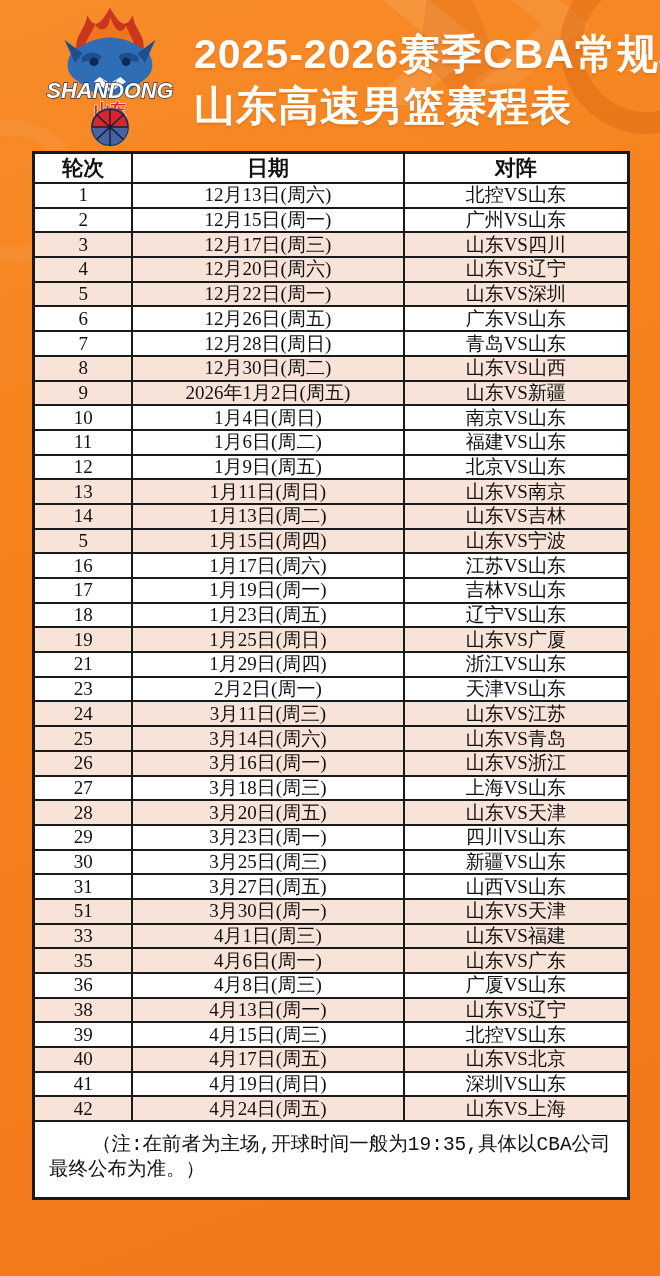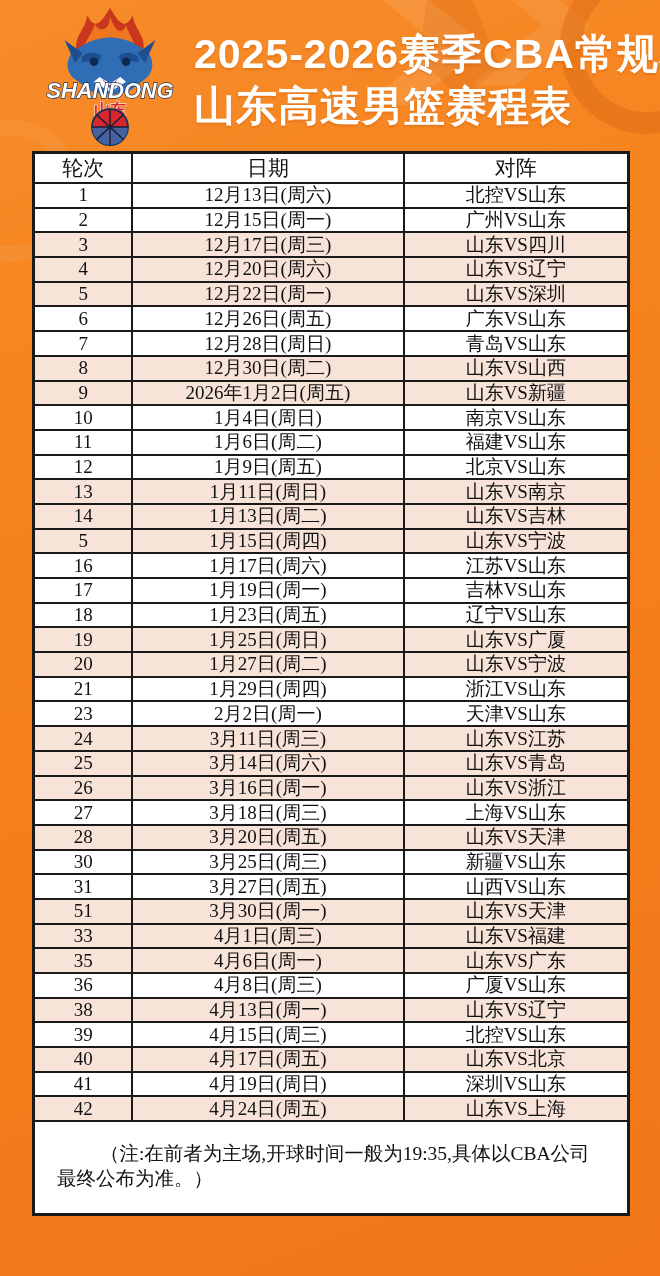--- a/index.html
+++ b/index.html
@@ -36,7 +36,7 @@
   table.schedule col.c-date{width:45.6%;}
   table.schedule col.c-matchup{width:37.8%;}
   table.schedule th{
-    height:26px;padding:0;font-size:21px;font-weight:normal;color:#111;
+    height:26px;padding:0;font-size:21px;font-weight:bold;color:#111;
     border:2px solid #1a1a1a;background:#ffffff;text-align:center;
     font-family:"Liberation Sans",sans-serif;}
   table.schedule td{

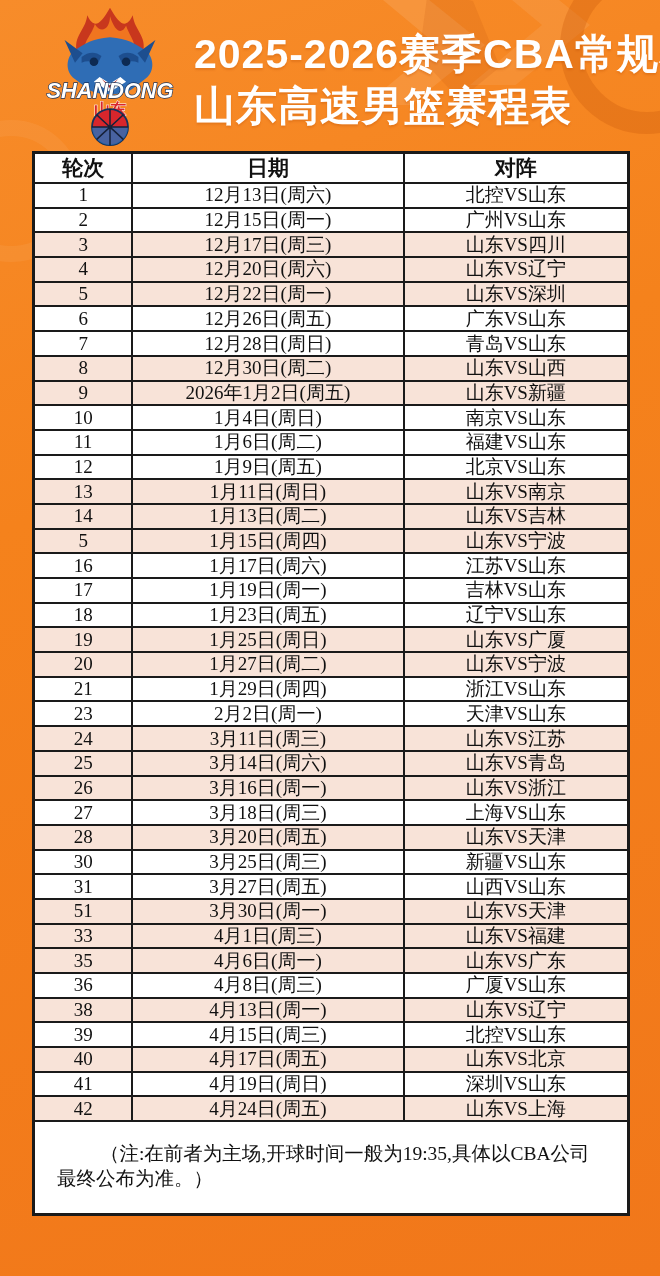--- a/index.html
+++ b/index.html
@@ -199,11 +199,6 @@
             <td>1月25日(周日)</td>
             <td>山东VS广厦</td>
           </tr>
-          <tr class="home">
-            <td>20</td>
-            <td>1月27日(周二)</td>
-            <td>山东VS宁波</td>
-          </tr>
           <tr>
             <td>21</td>
             <td>1月29日(周四)</td>

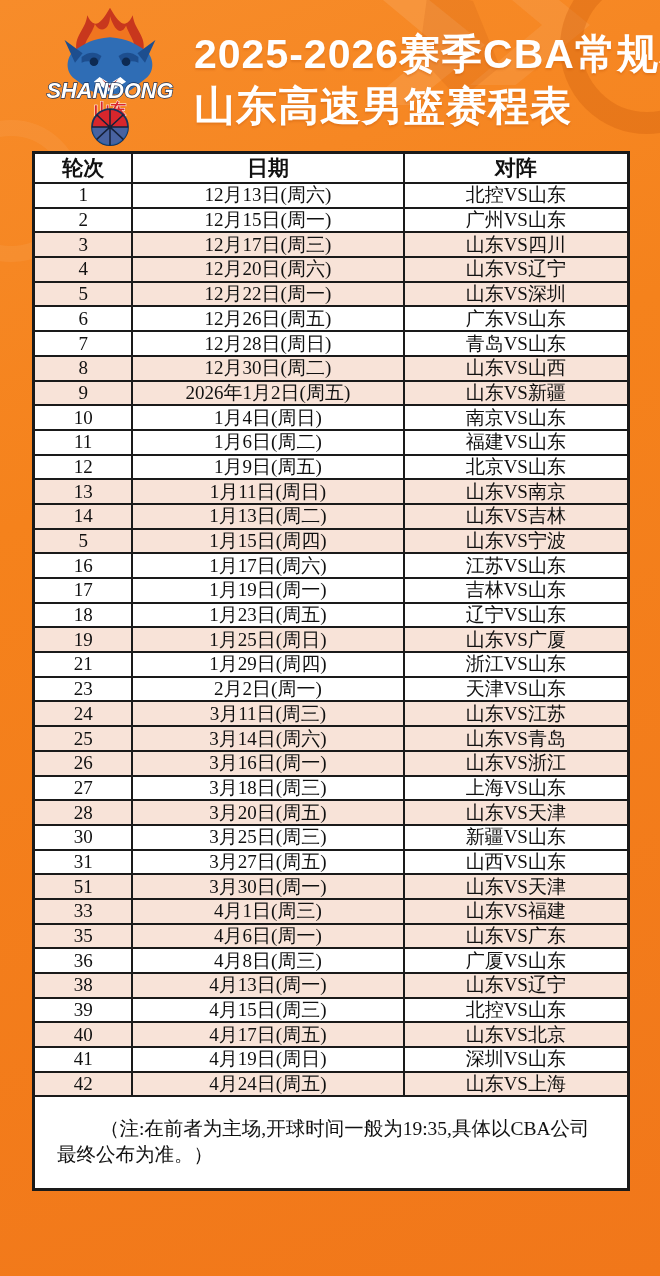--- a/index.html
+++ b/index.html
@@ -235,6 +235,11 @@
             <td>山东VS天津</td>
           </tr>
           <tr>
+            <td>29</td>
+            <td>3月23日(周一)</td>
+            <td>四川VS山东</td>
+          </tr>
+          <tr>
             <td>30</td>
             <td>3月25日(周三)</td>
             <td>新疆VS山东</td>

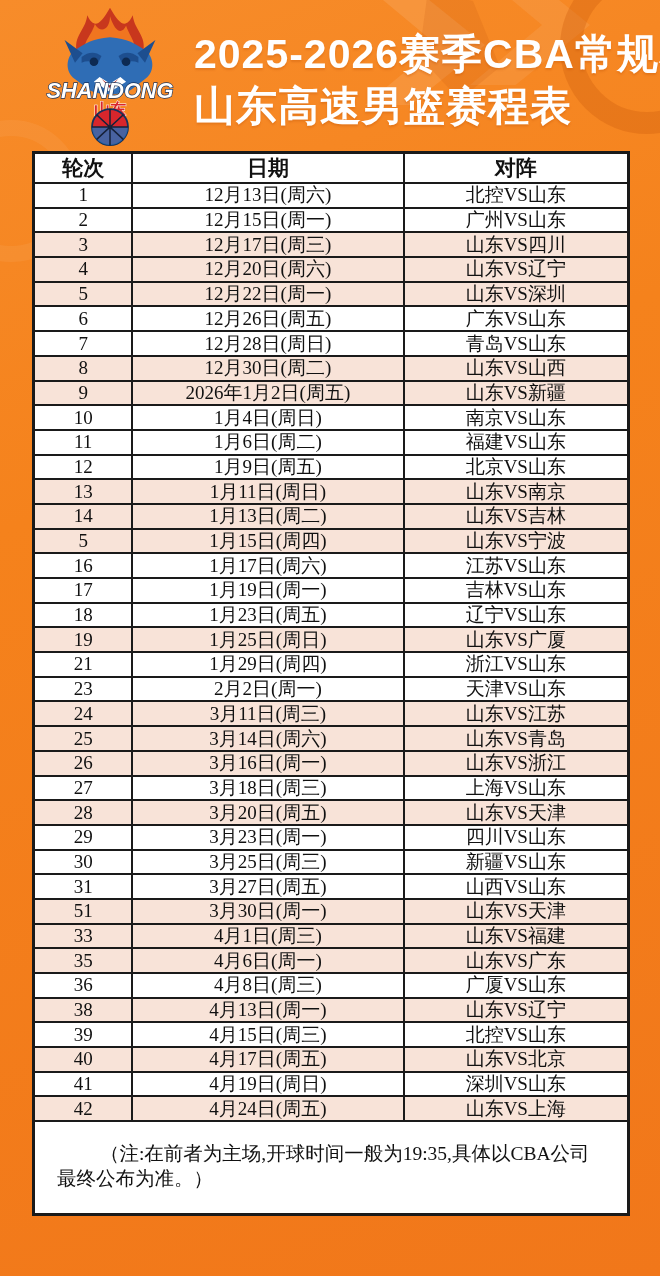--- a/index.html
+++ b/index.html
@@ -47,7 +47,7 @@
   table.schedule tfoot td{
     height:auto;text-align:left;background:#ffffff;padding:3px 8px 5px 6px;
     font-size:19.5px;line-height:1.3;white-space:normal;}
-  .note-text{margin:16px;text-indent:2.2em;font-family:Liberation Serif, serif;}
+  .note-text{margin:8px;text-indent:2.2em;font-family:Liberation Mono, monospace;}
 </style>
 </head>
 <body>

